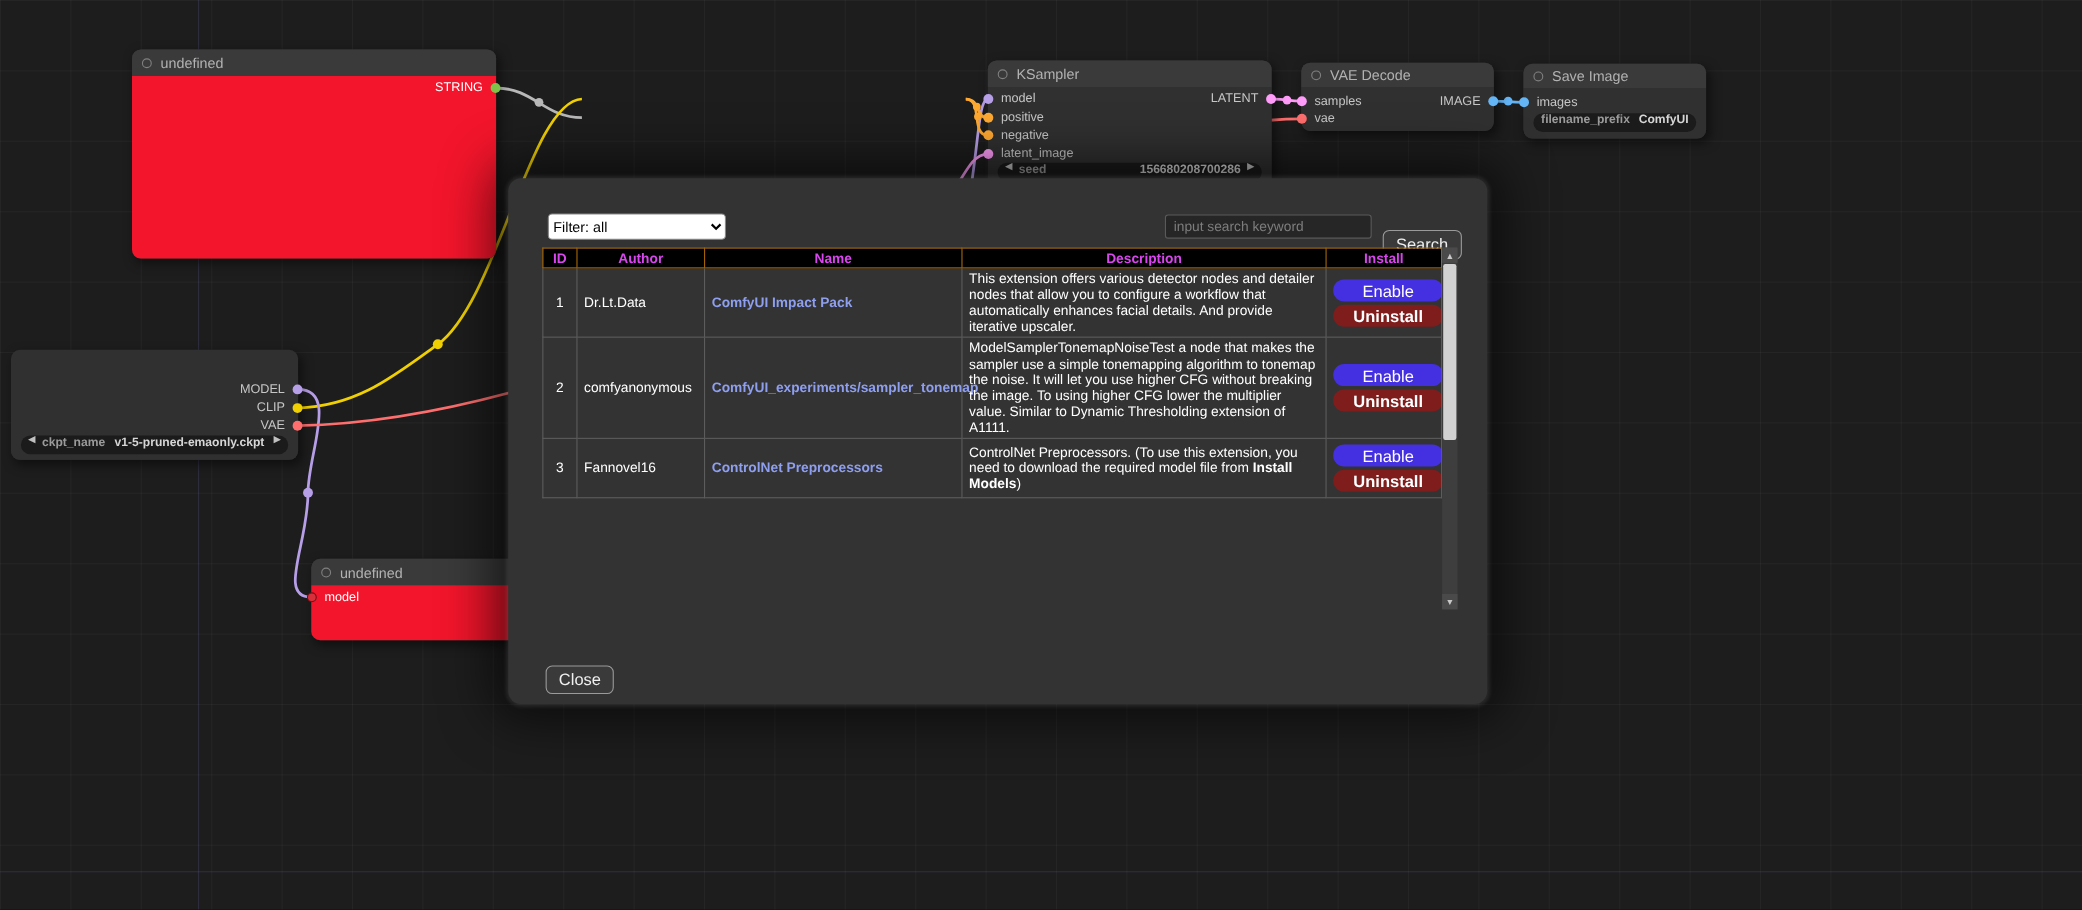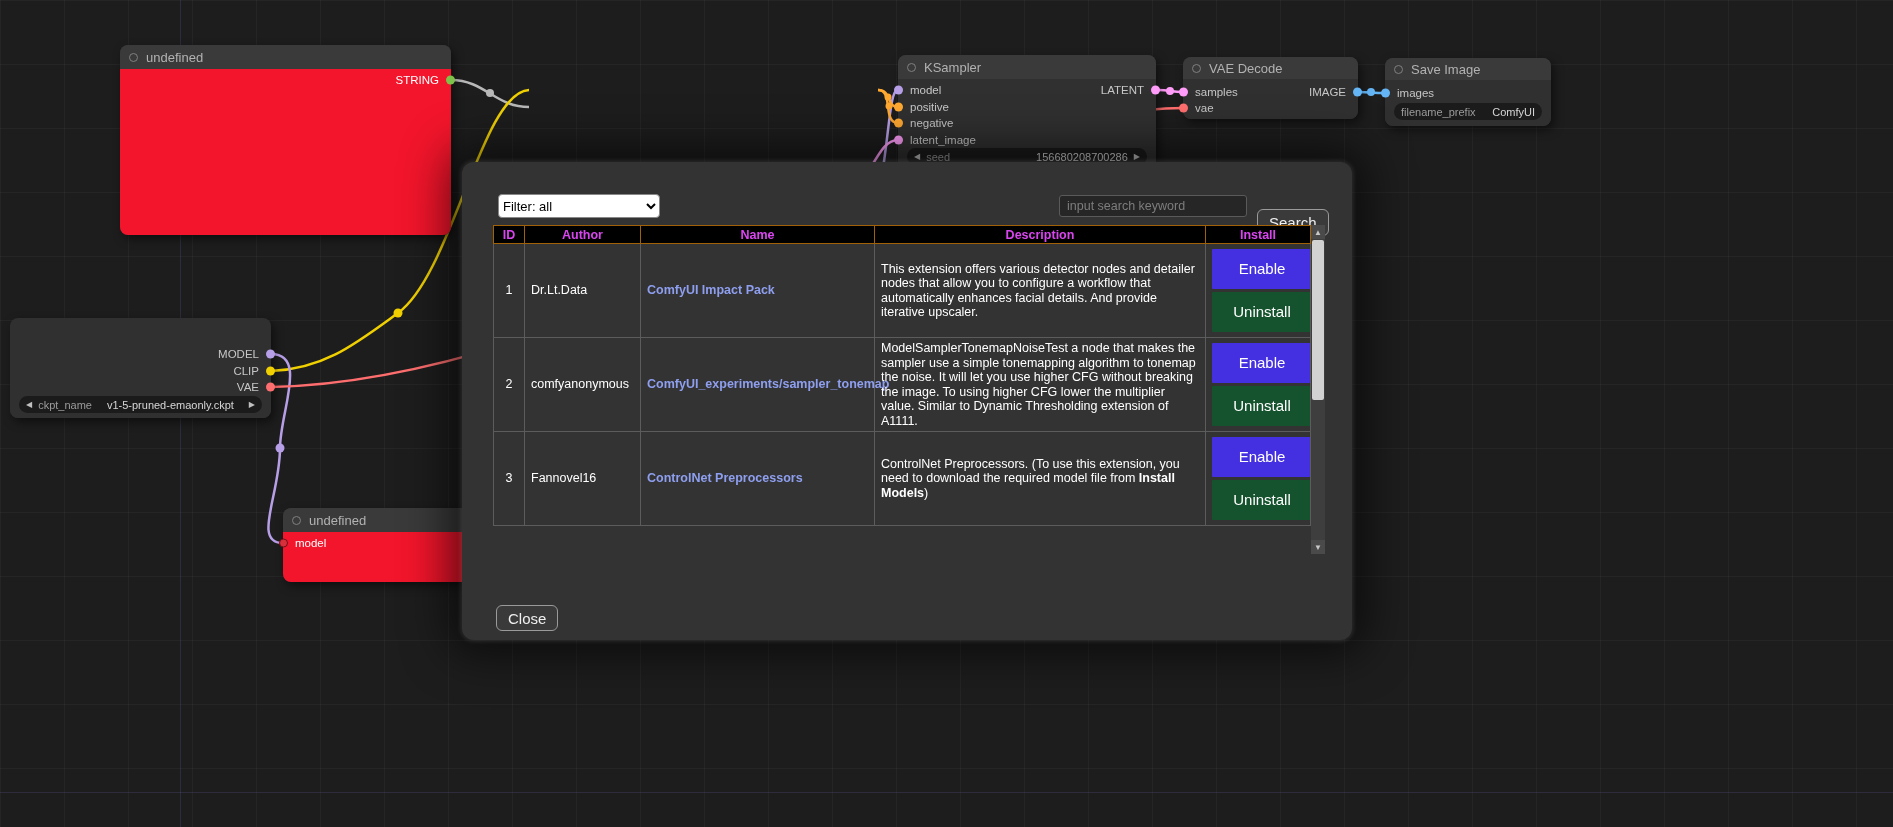--- a/index.html
+++ b/index.html
@@ -37,7 +37,7 @@
   .port.c-string{background:#7ec24a;}.port.c-red{background:#d8303a;border:1px solid #701018;box-sizing:border-box;}
 
   .widget{position:absolute;left:9px;right:9px;height:17px;background:#1b1b1b;border-radius:9px;
-    display:flex;align-items:center;padding:0 7px;gap:6px;font-size:11px;color:#aaa;box-sizing:border-box;}
+    display:flex;padding:0 7px;gap:6px;font-size:11px;color:#aaa;box-sizing:border-box;font-weight:bold;}
   .widget .arrow{color:#c0c0c0;font-size:8px;line-height:1;flex:none;}
   .widget .w-label{color:#9b9b9b;white-space:nowrap;}
   .widget .w-value{margin-left:auto;color:#d6d6d6;white-space:nowrap;}

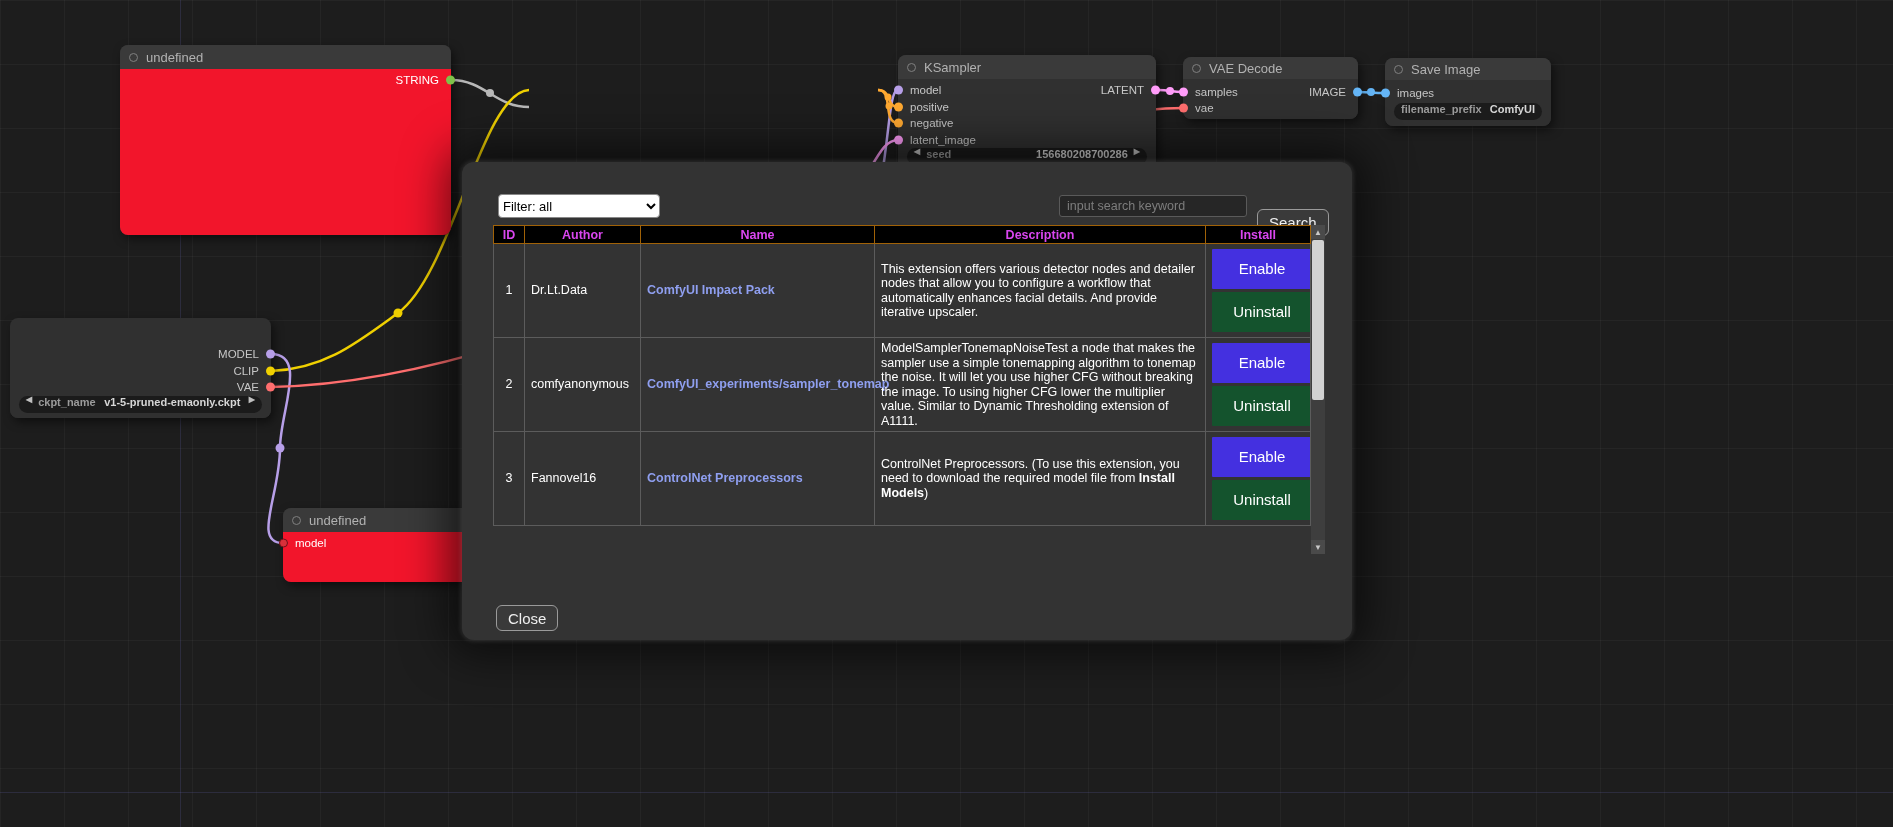--- a/index.html
+++ b/index.html
@@ -63,7 +63,7 @@
   .td-id{text-align:center;}
   .name-link{color:#8f9ff0;font-weight:bold;cursor:pointer;text-decoration:none;}
   .td-install{text-align:center;padding:2px 2px;}
-  .pill-btn{display:block;width:100px;height:40px;margin:3px auto;border:none;border-radius:1px;color:#fff;
+  .pill-btn{display:block;width:100px;height:20px;margin:3px auto;border:none;border-radius:12px;color:#fff;
     font-size:15px;font-family:"Liberation Sans",sans-serif;cursor:pointer;line-height:22px;}
   .pill-enable{background:#4430e0;}
   .pill-uninstall{background:#14532d;}

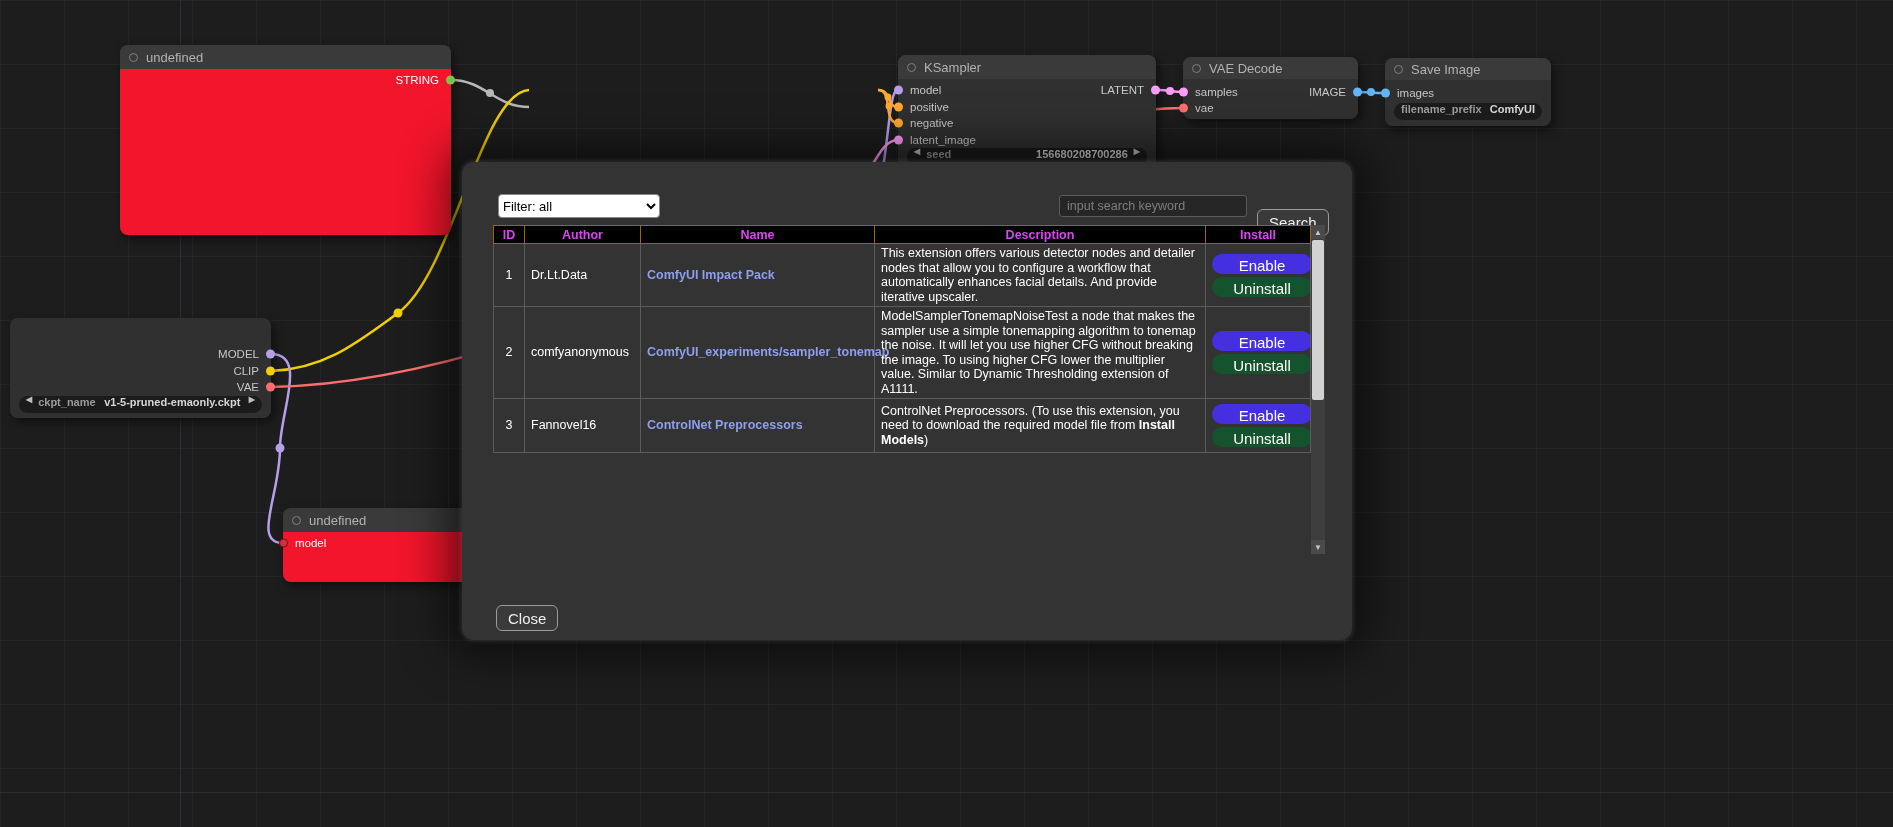--- a/index.html
+++ b/index.html
@@ -66,7 +66,7 @@
   .pill-btn{display:block;width:100px;height:20px;margin:3px auto;border:none;border-radius:12px;color:#fff;
     font-size:15px;font-family:"Liberation Sans",sans-serif;cursor:pointer;line-height:22px;}
   .pill-enable{background:#4430e0;}
-  .pill-uninstall{background:#14532d;}
+  .pill-uninstall{background:#7f1d1d;font-weight:bold;}
 
   .scrollbar{position:absolute;left:849px;top:63px;width:14px;height:329px;background:#3e3e3e;}
   .sb-btn{position:absolute;left:0;width:14px;height:14px;background:#4a4a4a;color:#c8c8c8;font-size:8px;

